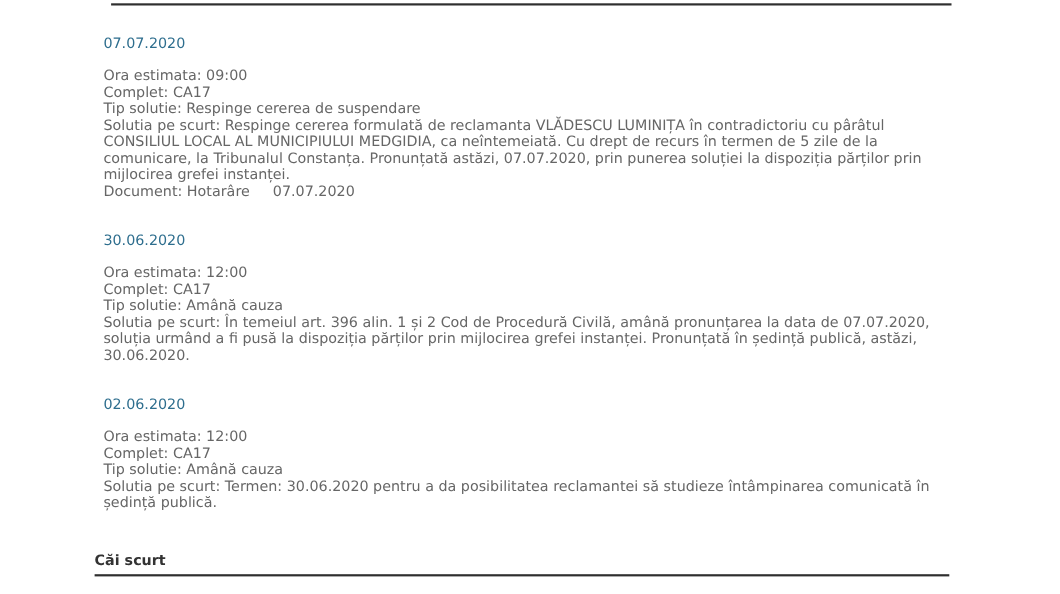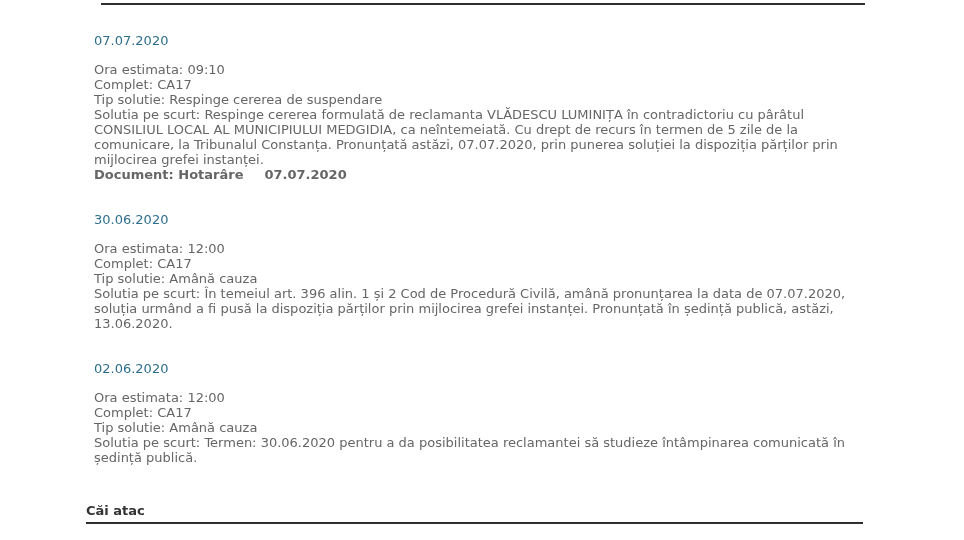--- a/index.html
+++ b/index.html
@@ -76,7 +76,7 @@
 
   <div class="hearing">
     <div class="hearing-date">07.07.2020</div>
-    <div class="detail-line"><span>Ora estimata:</span> <span>09:10</span></div>
+    <div class="detail-line"><span>Ora estimata:</span> <span>09:00</span></div>
     <div class="detail-line"><span>Complet:</span> <span>CA17</span></div>
     <div class="detail-line"><span>Tip solutie:</span> <span>Respinge cererea de suspendare</span></div>
     <div class="solution"><span>Solutia pe scurt:</span> <span>Respinge cererea formulată de reclamanta VLĂDESCU LUMINIȚA în contradictoriu cu pârâtul CONSILIUL LOCAL AL MUNICIPIULUI MEDGIDIA, ca neîntemeiată. Cu drept de recurs în termen de 5 zile de la comunicare, la Tribunalul Constanța. Pronunțată astăzi, 07.07.2020, prin punerea soluției la dispoziția părților prin mijlocirea grefei instanței.</span></div>

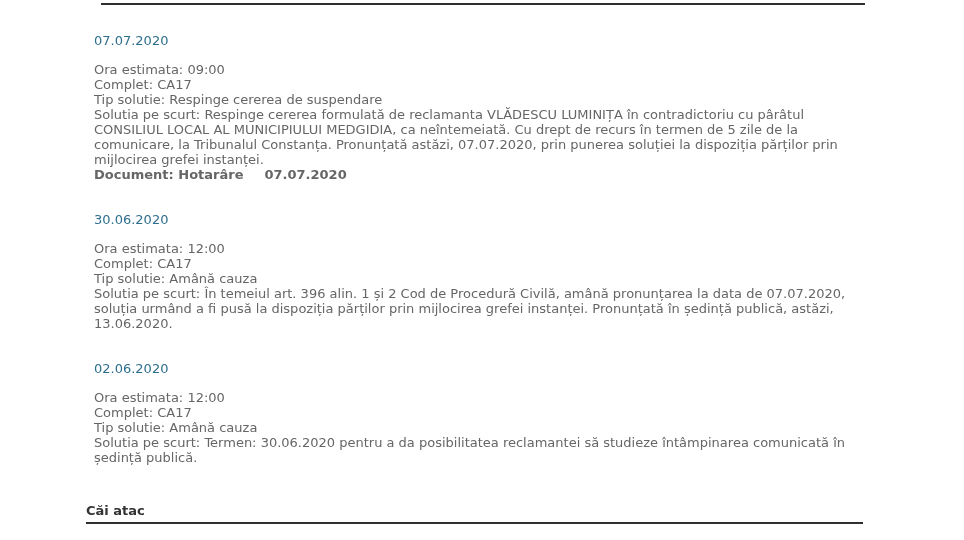--- a/index.html
+++ b/index.html
@@ -44,7 +44,6 @@
   }
   .doc-line {
     line-height: 15px;
-    font-weight: bold;
   }
   .doc-date {
     display: inline-block;

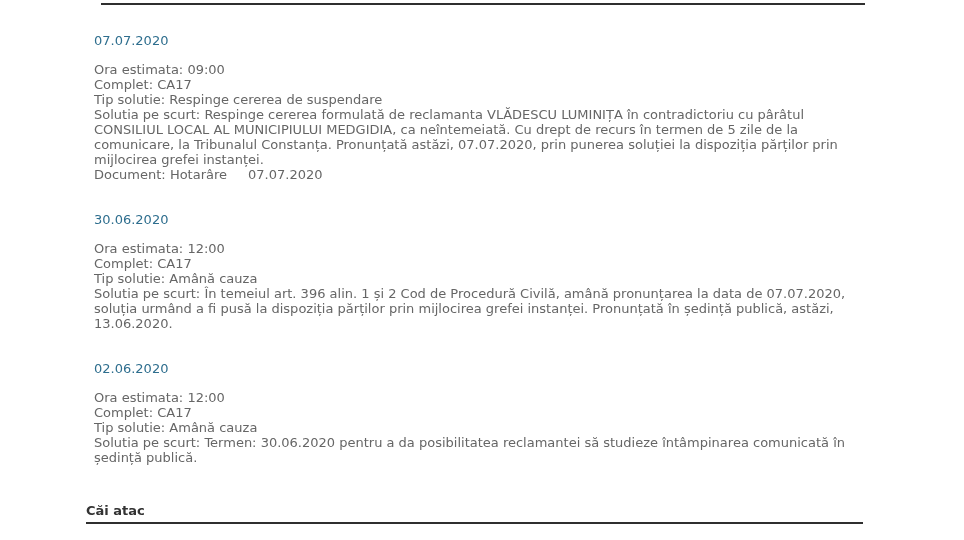--- a/index.html
+++ b/index.html
@@ -87,7 +87,7 @@
     <div class="detail-line"><span>Ora estimata:</span> <span>12:00</span></div>
     <div class="detail-line"><span>Complet:</span> <span>CA17</span></div>
     <div class="detail-line"><span>Tip solutie:</span> <span>Amână cauza</span></div>
-    <div class="solution"><span>Solutia pe scurt:</span> <span>În temeiul art. 396 alin. 1 și 2 Cod de Procedură Civilă, amână pronunțarea la data de 07.07.2020, soluția urmând a fi pusă la dispoziția părților prin mijlocirea grefei instanței. Pronunțată în ședință publică, astăzi, 13.06.2020.</span></div>
+    <div class="solution"><span>Solutia pe scurt:</span> <span>În temeiul art. 396 alin. 1 și 2 Cod de Procedură Civilă, amână pronunțarea la data de 07.07.2020, soluția urmând a fi pusă la dispoziția părților prin mijlocirea grefei instanței. Pronunțată în ședință publică, astăzi, 30.06.2020.</span></div>
   </div>
 
   <div class="hearing">

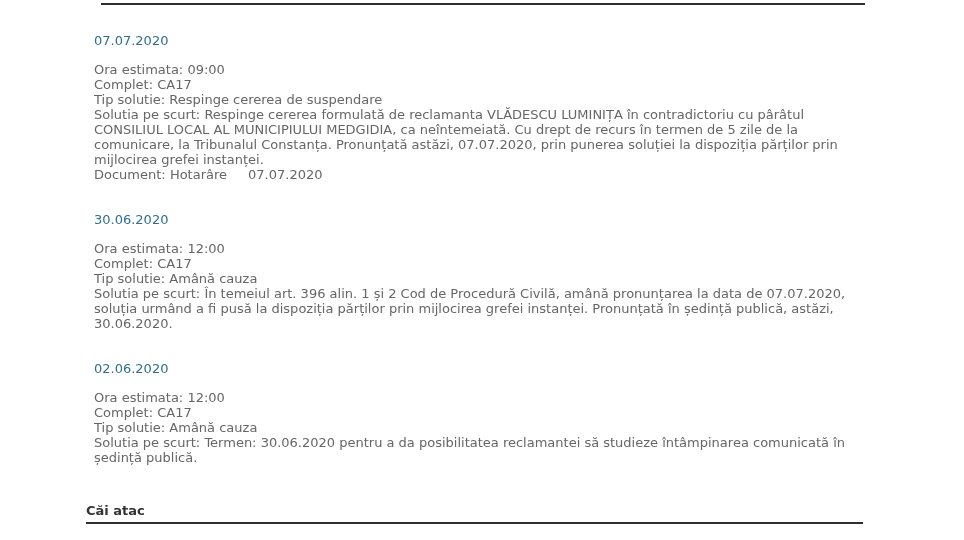--- a/index.html
+++ b/index.html
@@ -101,7 +101,7 @@
 </div>
 
 <div class="cai-atac">
-  <div class="cai-atac-title">Căi atac</div>
+  <div class="cai-atac-title">Căi scurt</div>
   <div class="cai-atac-rule"></div>
 </div>
 

